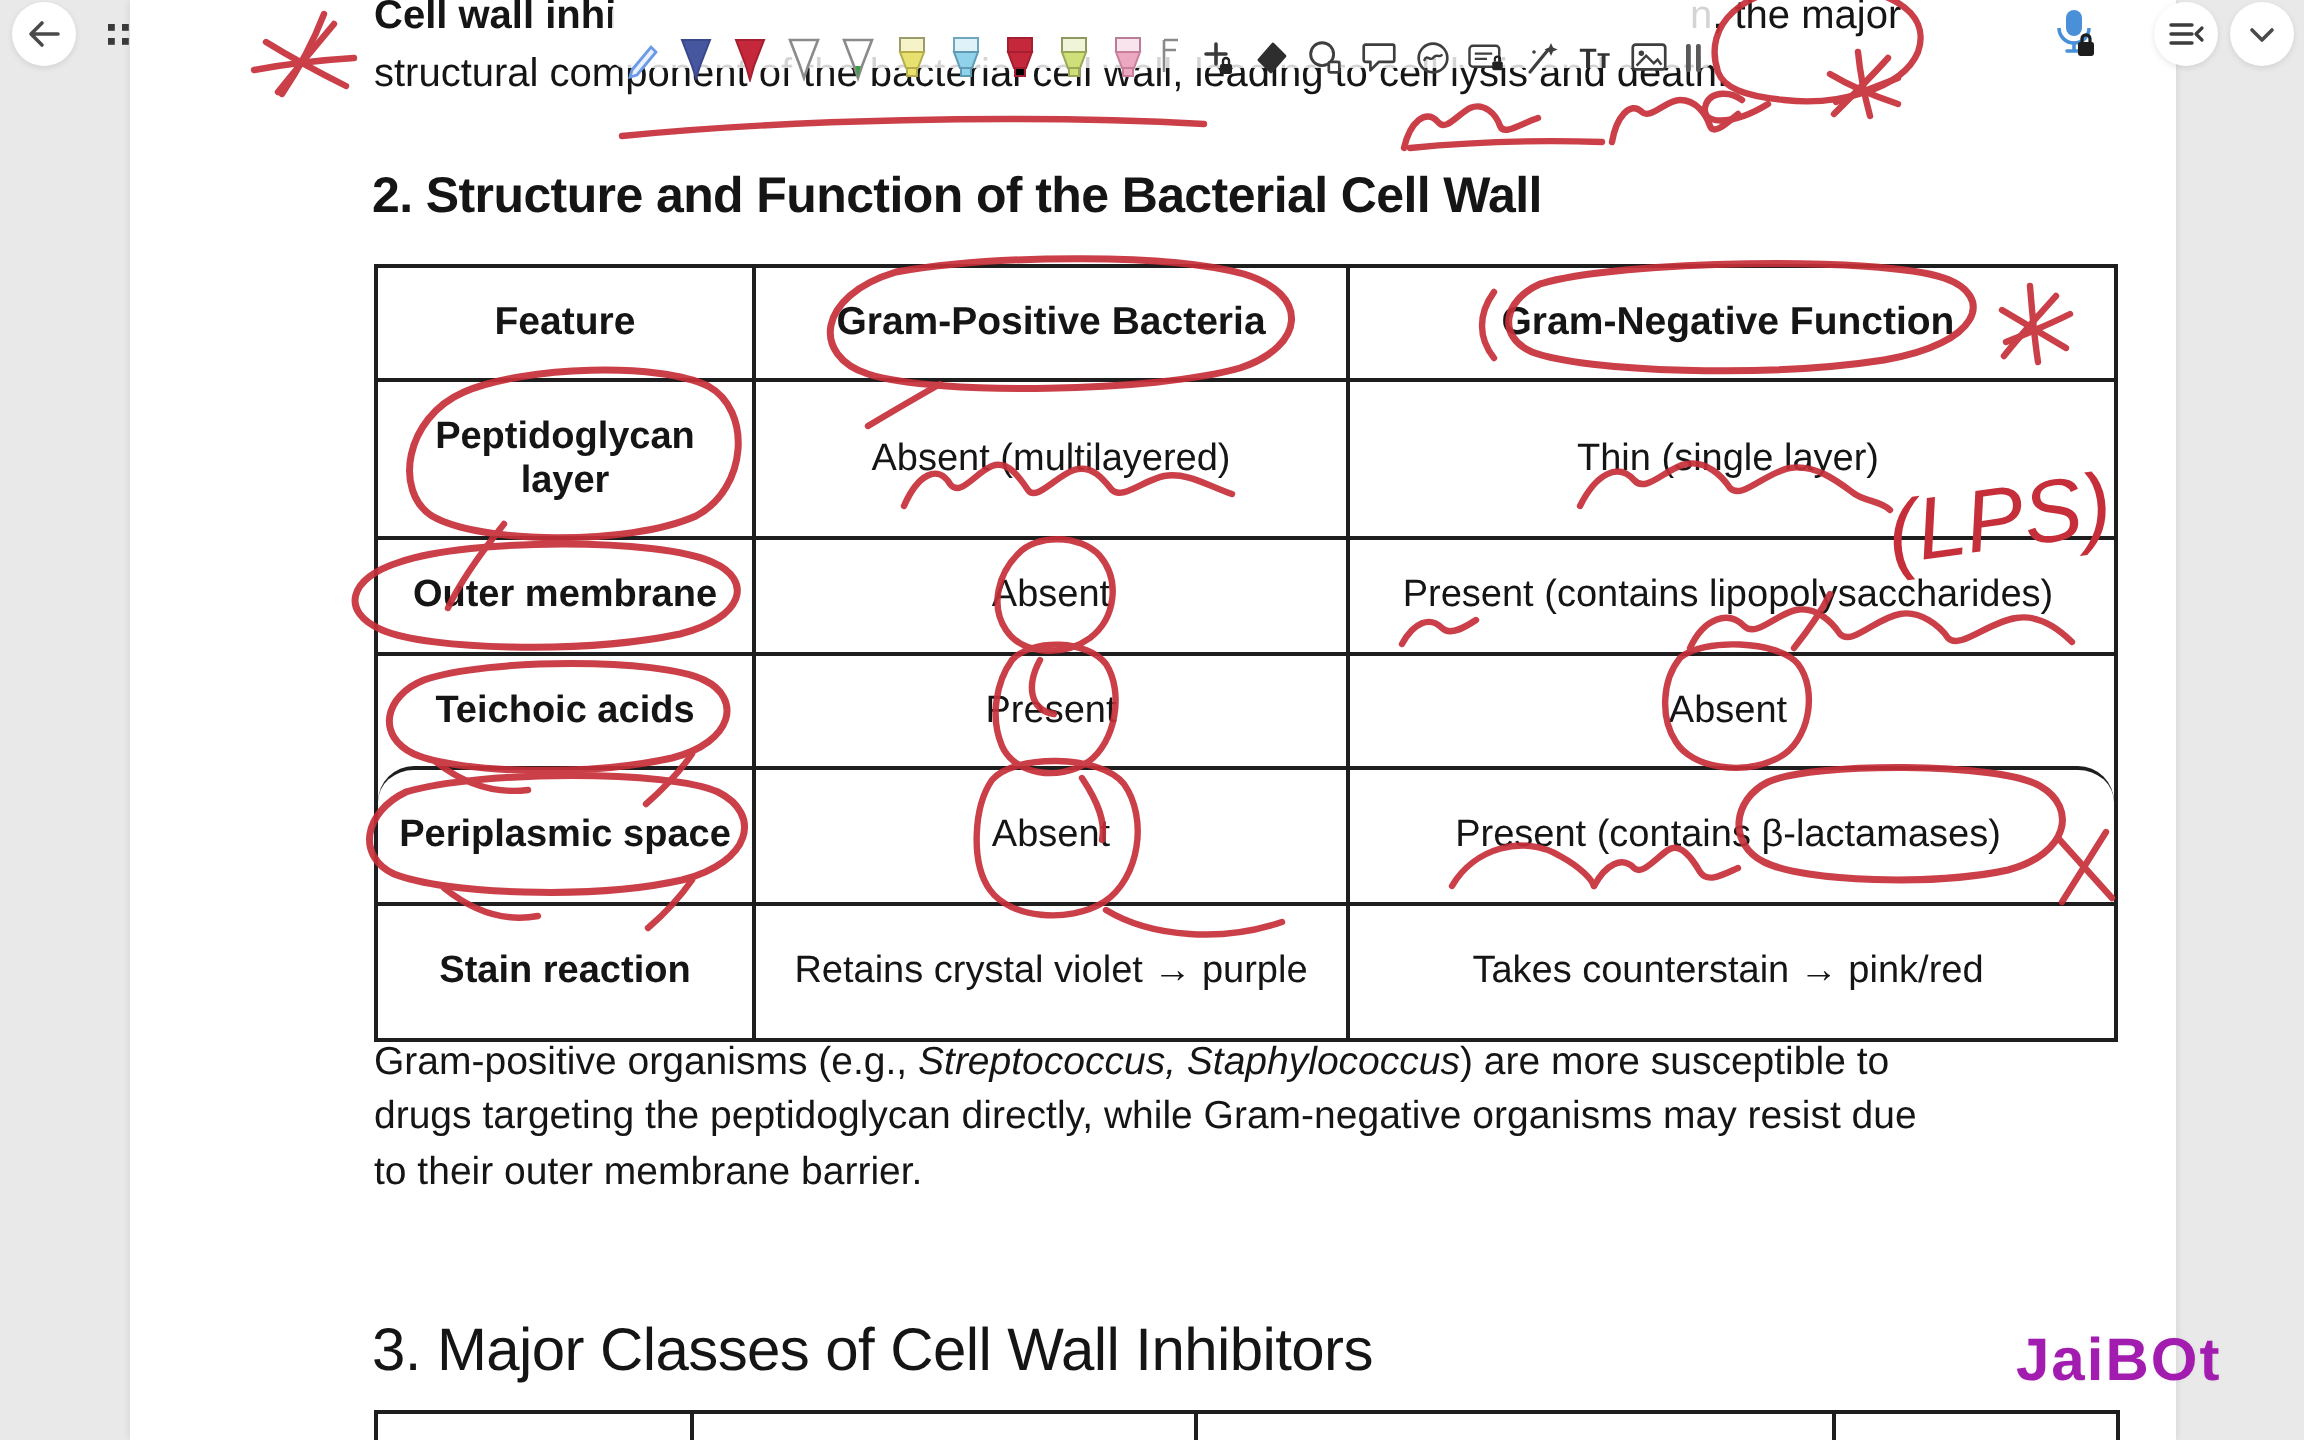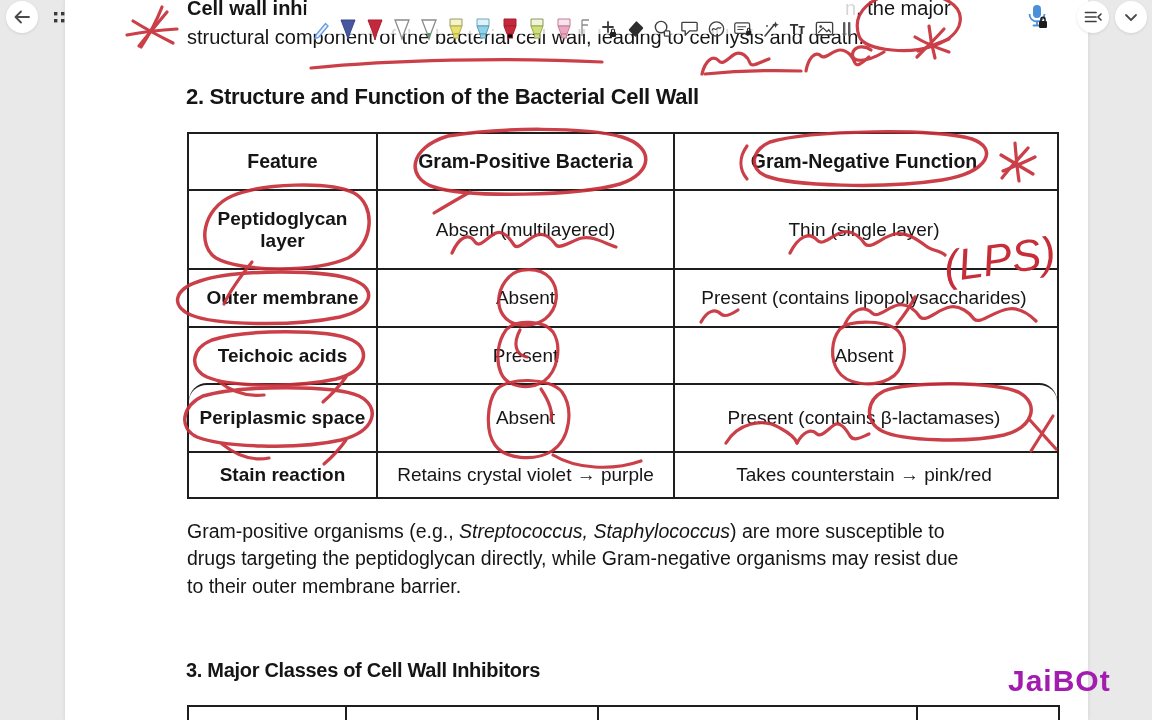--- a/index.html
+++ b/index.html
@@ -22,7 +22,7 @@
   .doc-line1b { position:absolute; left:187px; top:-3px; font-size:20px; font-weight:700; }
   .doc-line1r { position:absolute; left:845px; top:-3px; font-size:20px; }
   .doc-line2  { position:absolute; left:187px; top:26px; font-size:20px; }
-  .h2 { position:absolute; left:186px; top:84px;  font-size:22px; font-weight:800; letter-spacing:-0.3px; }
+  .h2 { position:absolute; left:186px; top:84px;  font-size:25px; font-weight:800; letter-spacing:-0.3px; }
   .h3 { position:absolute; left:186px; top:659px; font-size:20px; font-weight:700; letter-spacing:-0.3px; }
 
   

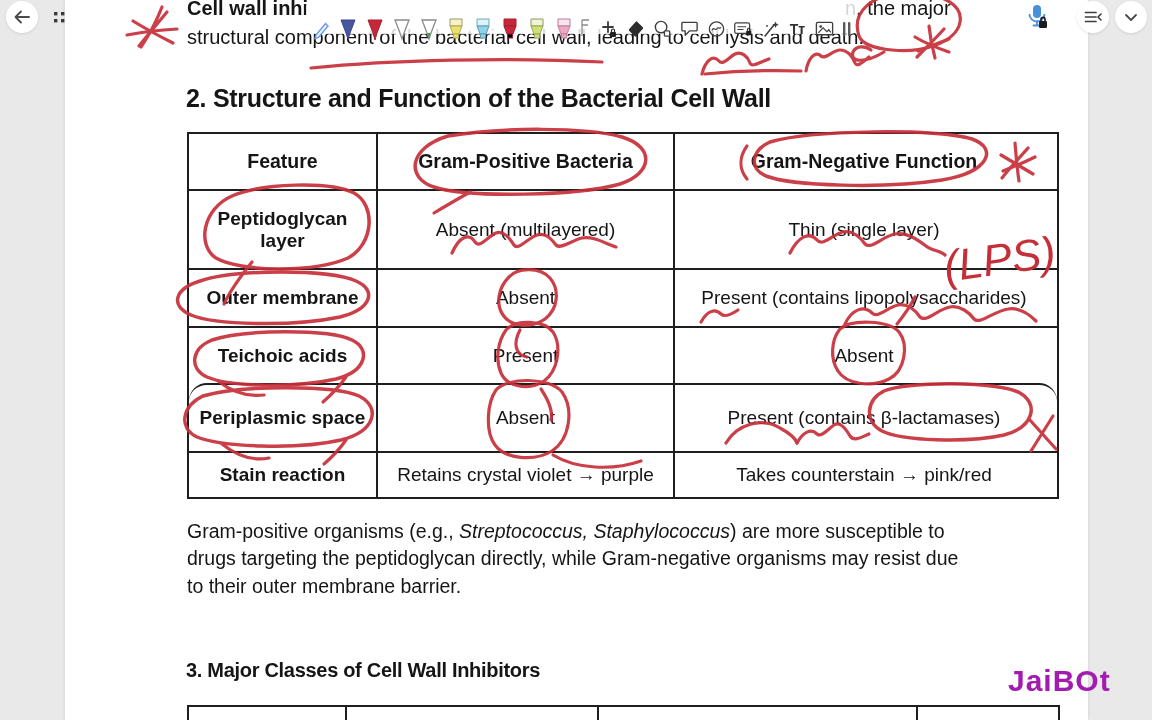--- a/index.html
+++ b/index.html
@@ -90,7 +90,7 @@
     <div class="tcell c1">Absent</div>
     <div class="tcell c2">Present (contains β-lactamases)</div>
   </div>
-  <div class="trow" style="height:46px;">
+  <div class="trow" style="height:68px;">
     <div class="tcell c0">Stain reaction</div>
     <div class="tcell c1">Retains crystal violet → purple</div>
     <div class="tcell c2">Takes counterstain → pink/red</div>

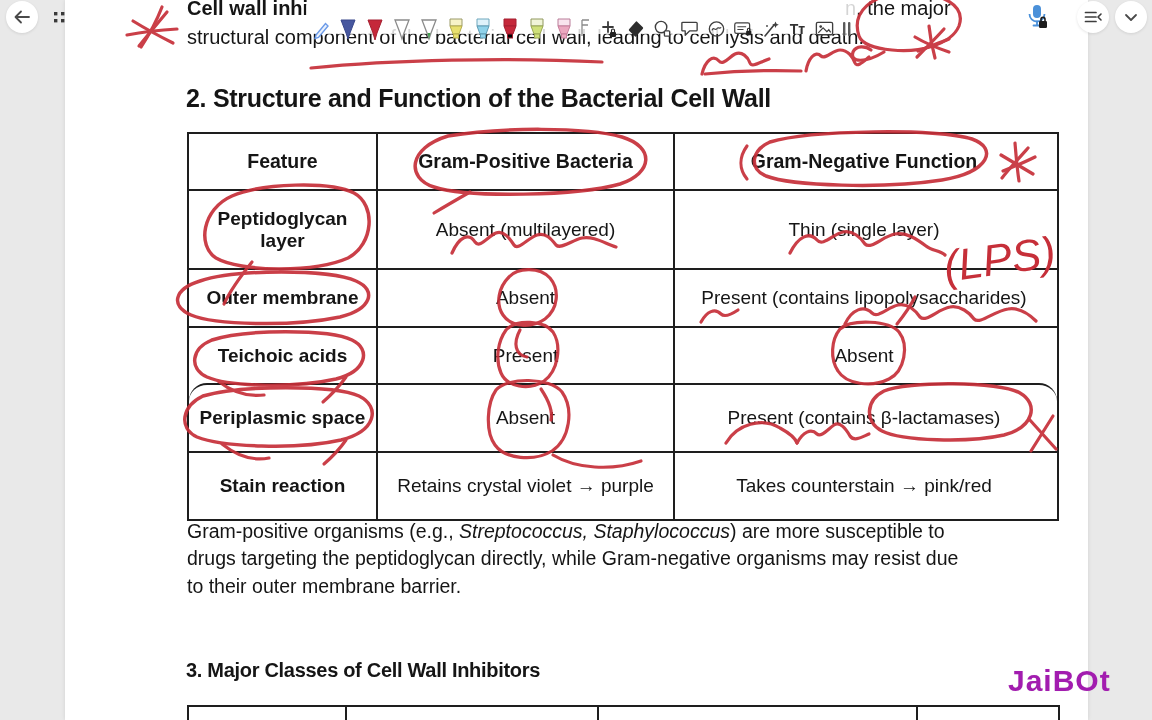--- a/index.html
+++ b/index.html
@@ -23,7 +23,7 @@
   .doc-line1r { position:absolute; left:845px; top:-3px; font-size:20px; }
   .doc-line2  { position:absolute; left:187px; top:26px; font-size:20px; }
   .h2 { position:absolute; left:186px; top:84px;  font-size:25px; font-weight:800; letter-spacing:-0.3px; }
-  .h3 { position:absolute; left:186px; top:659px; font-size:20px; font-weight:700; letter-spacing:-0.3px; }
+  .h3 { position:absolute; left:186px; top:659px; font-size:30px; font-weight:400; letter-spacing:-0.3px; }
 
   
   .tbl { position:absolute; left:187px; top:132px; width:872px; border:2px solid #1e1e1e; background:#fff; }

